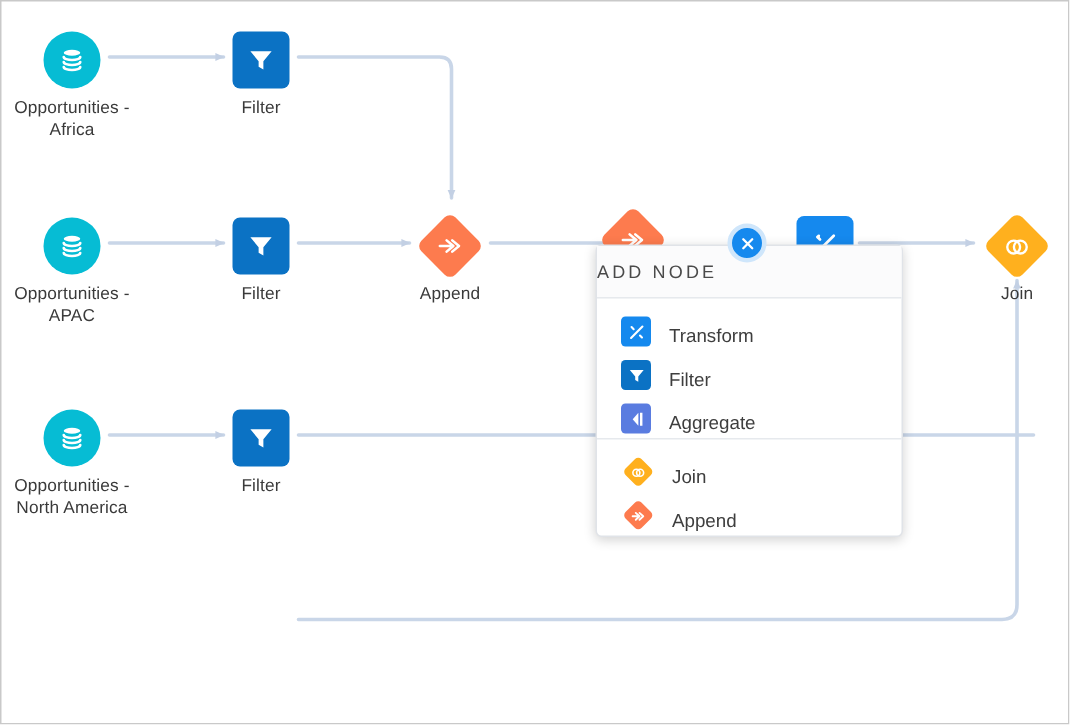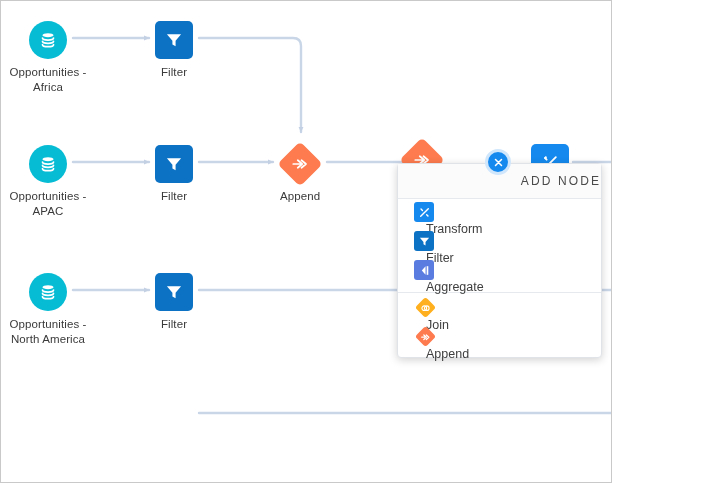--- a/index.html
+++ b/index.html
@@ -12,7 +12,7 @@
   }
   #canvas {
     position: relative;
-    width: 612px;
+    width: 713px;
     height: 483px;
     background: #ffffff;
     border: 1px solid #c9c9c9;

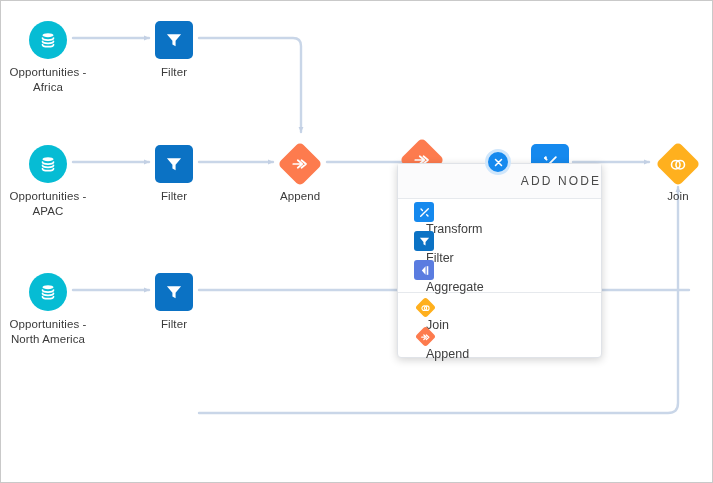--- a/index.html
+++ b/index.html
@@ -98,7 +98,7 @@
   #add-node-popup .pop-header {
     height: 34px;
     line-height: 34px;
-    text-align: right;
+    text-align: left;
     font-size: 12px;
     letter-spacing: 2.1px;
     color: #4a4a4a;

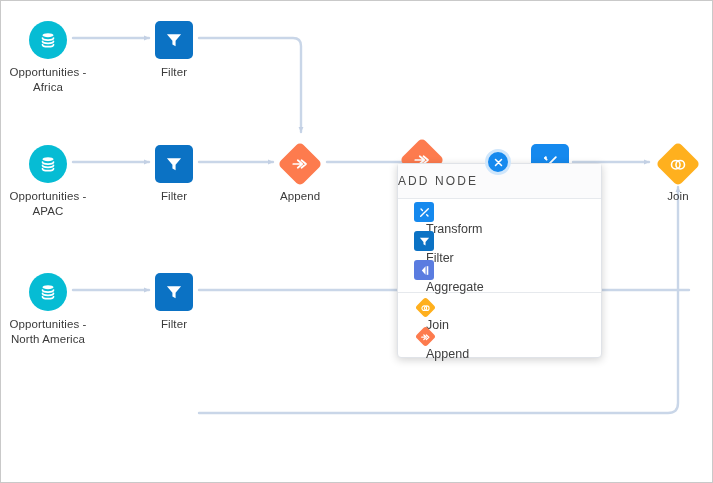--- a/index.html
+++ b/index.html
@@ -109,11 +109,10 @@
   .pop-group + .pop-group { border-top: 1px solid #e6e9ed; }
   .pop-item {
     display: flex;
-    align-items: flex-start;
+    align-items: flex-end;
     height: 29px;
     padding: 0 0 0 16px;
     cursor: pointer;
-    flex-direction: column;
   }
   .pop-item .pi-icon {
     width: 20px;

